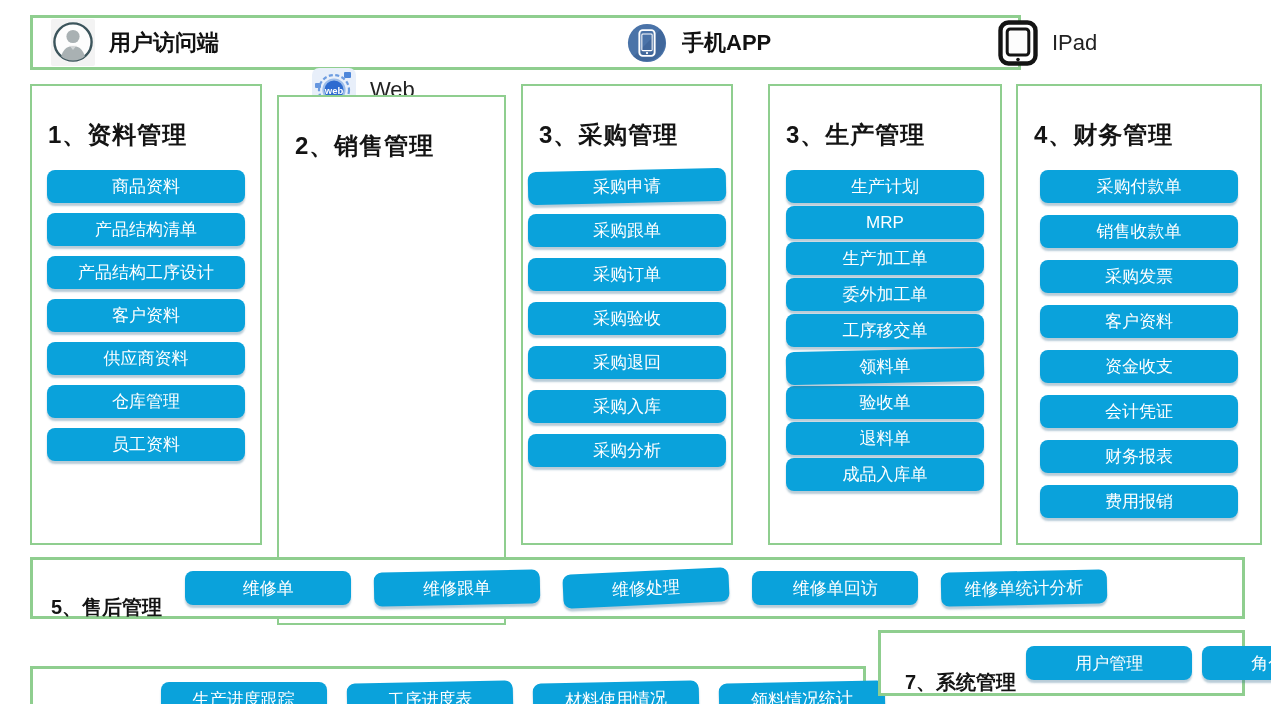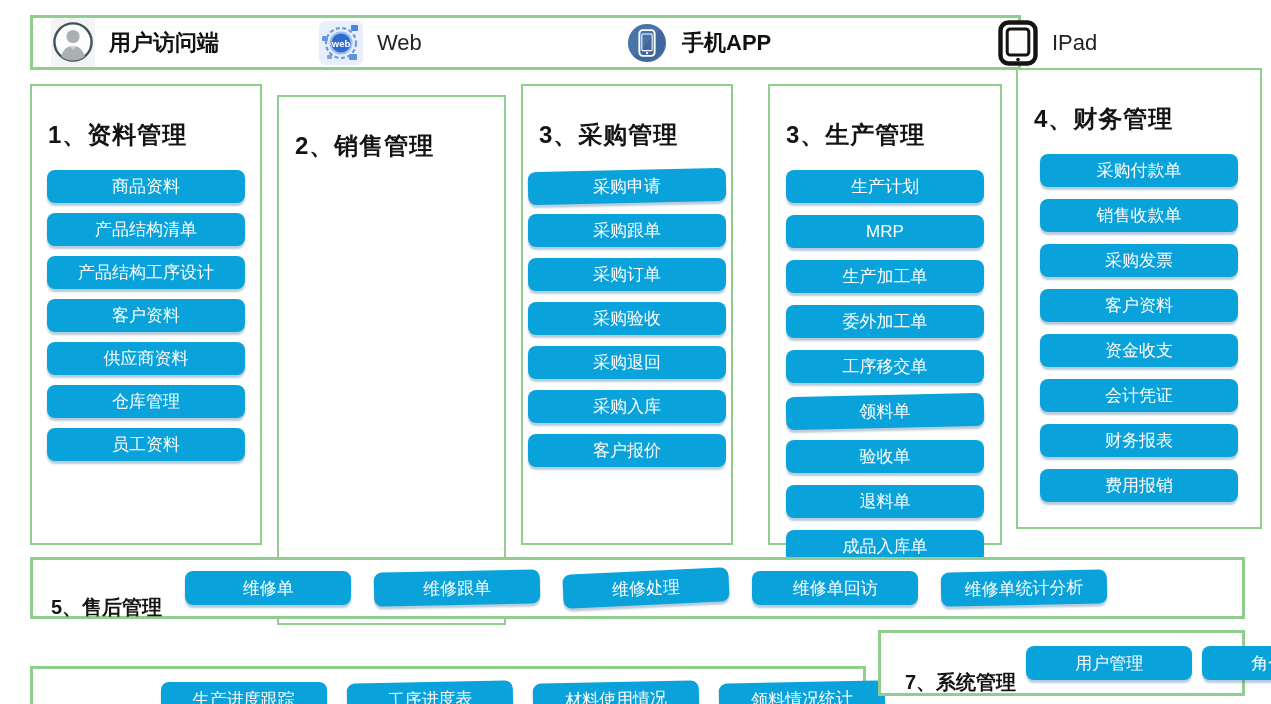--- a/index.html
+++ b/index.html
@@ -60,7 +60,7 @@
     <span class="tb-label cn">用户访问端</span>
   </div>
 
-  <div class="tb-item" style="left:286px;">
+  <div class="tb-item" style="left:279px;margin-top:47px;">
     <svg class="icon" width="44" height="44" viewBox="0 0 44 44">
       <rect width="44" height="44" rx="7" fill="#e8effa"></rect>
       <rect x="32" y="4" width="7" height="6" rx="1" fill="#4d86d9"></rect>

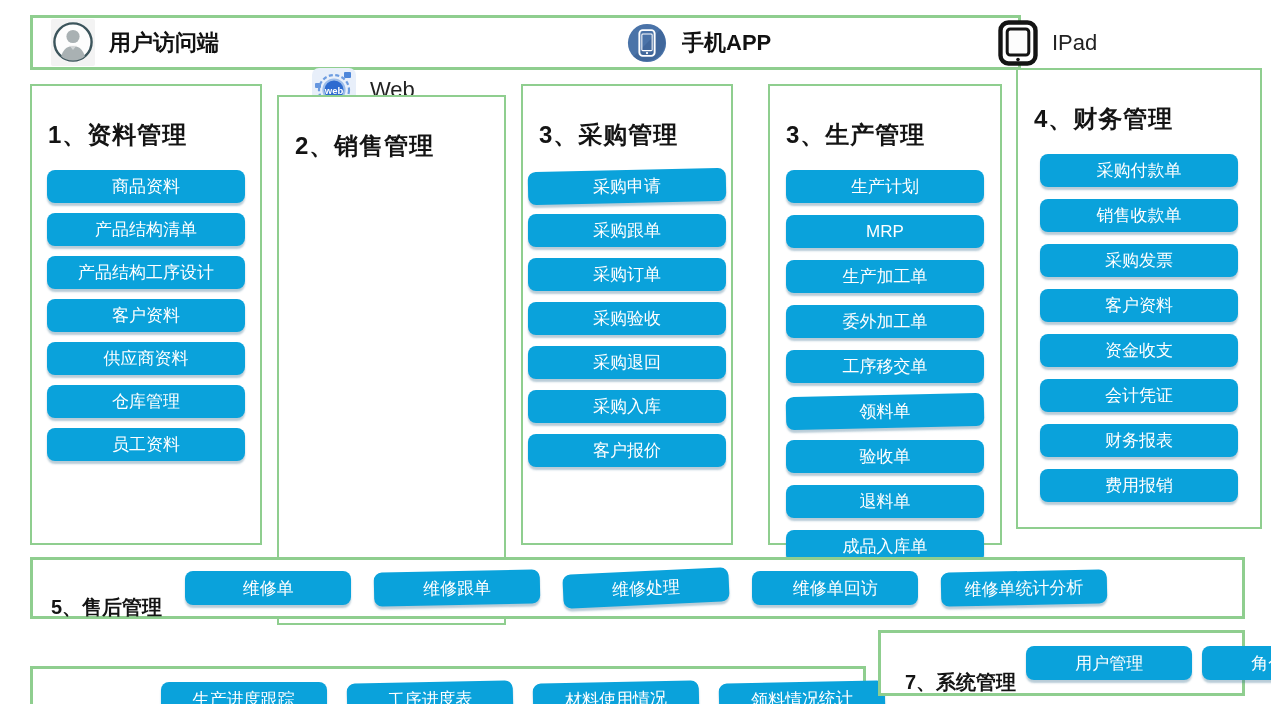--- a/index.html
+++ b/index.html
@@ -140,7 +140,7 @@
   </div>
 </div>
 
-<div class="box col" style="left:1016px;top:68px;width:246px;height:461px;">
+<div class="box col" style="left:1016px;top:84px;width:246px;height:461px;">
   <div class="col-title">4、财务管理</div>
   <div class="btns g12">
     <div class="btn">采购付款单</div>

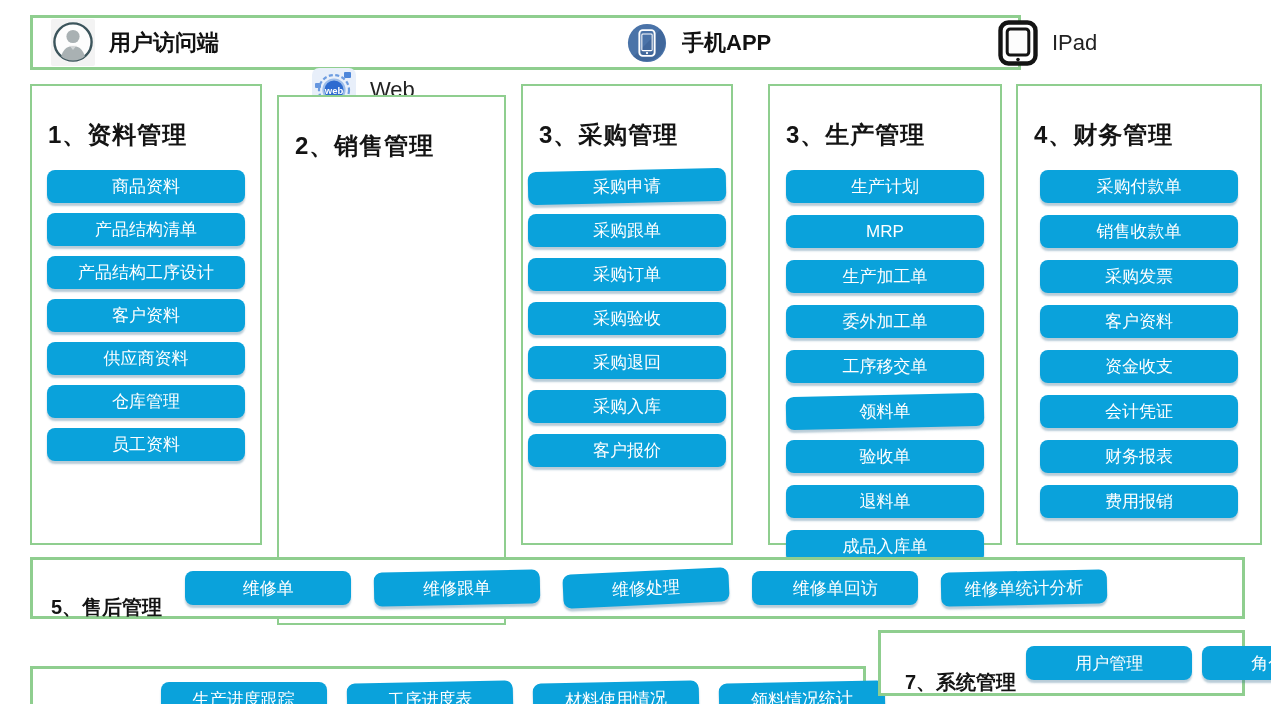--- a/index.html
+++ b/index.html
@@ -26,7 +26,7 @@
     cursor:pointer;
   }
   .col .btn{min-width:170px;padding:0 14px;}
-  .g10{gap:10px}.g11{gap:11px}.g9{gap:12px}.g12{gap:12px}
+  .g10{gap:10px}.g11{gap:11px}.g9{gap:3px}.g12{gap:12px}
   .strip{display:flex;align-items:center;padding-left:18px;}
   .strip-title{font-size:20px;font-weight:700;color:#141414;white-space:nowrap;margin-top:38px;}
   .strip .btn{height:34px;padding:0 20px;min-width:126px;}

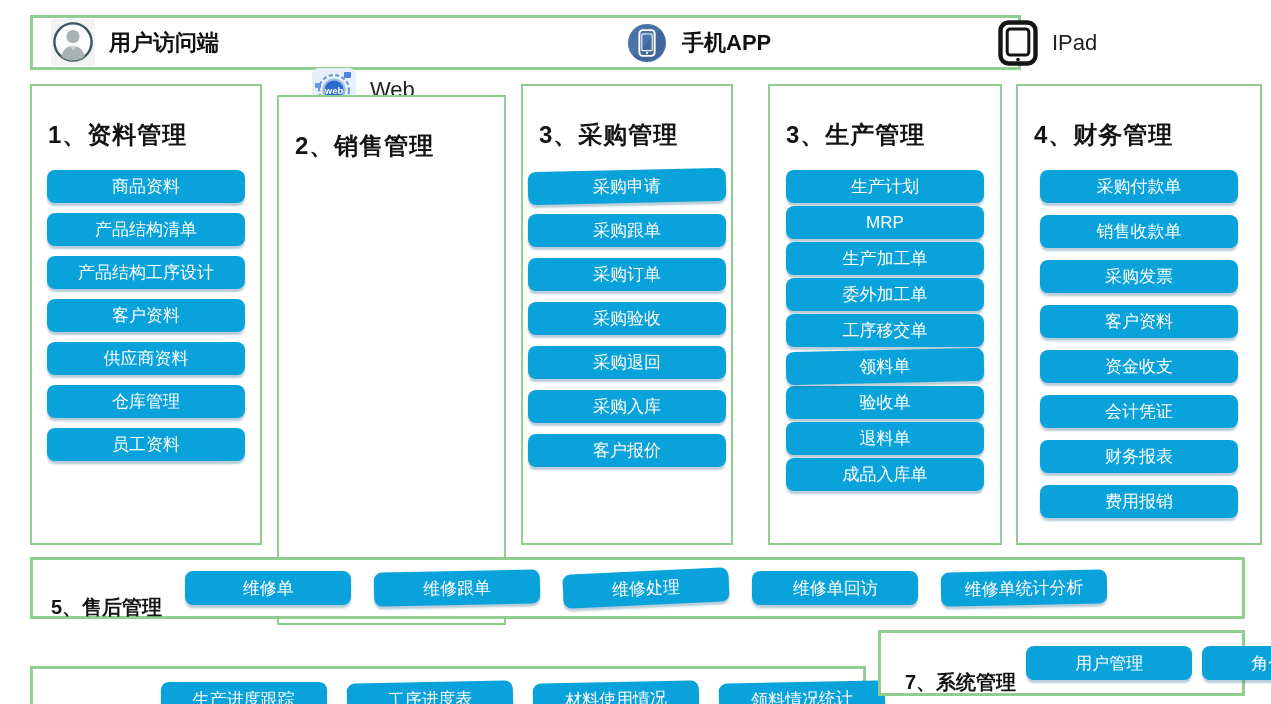--- a/index.html
+++ b/index.html
@@ -121,7 +121,7 @@
     <div class="btn">采购验收</div>
     <div class="btn">采购退回</div>
     <div class="btn">采购入库</div>
-    <div class="btn">客户报价</div>
+    <div class="btn">采购分析</div>
   </div>
 </div>
 

